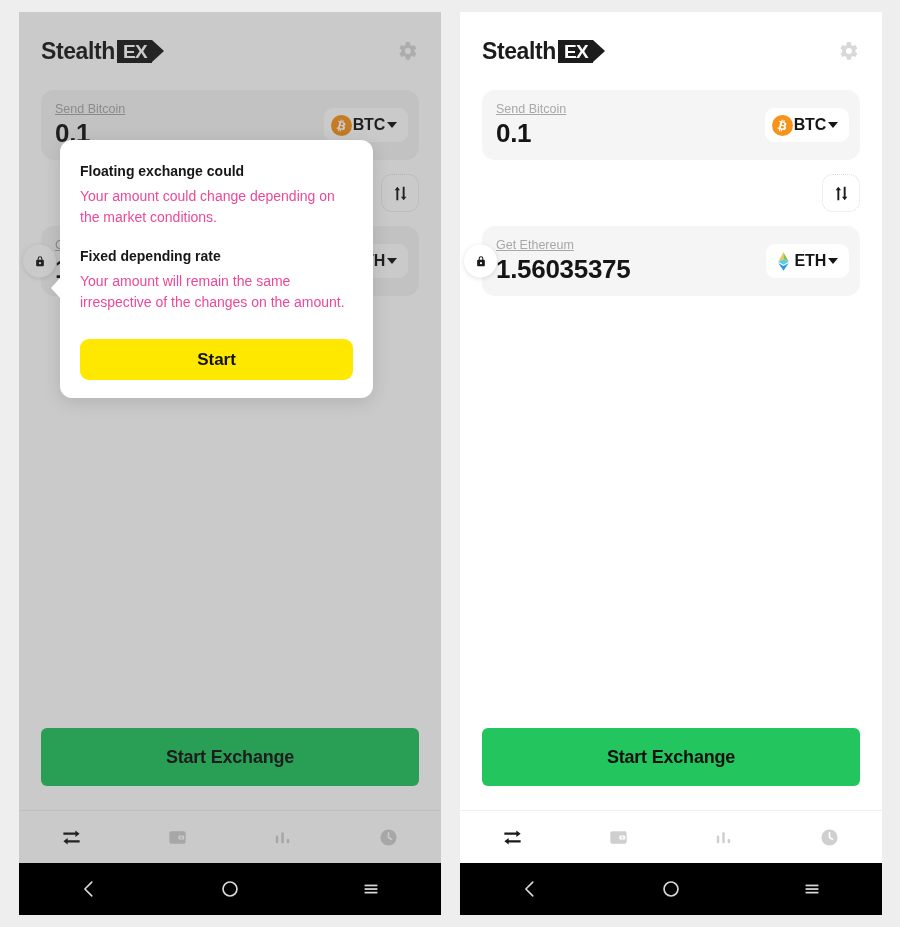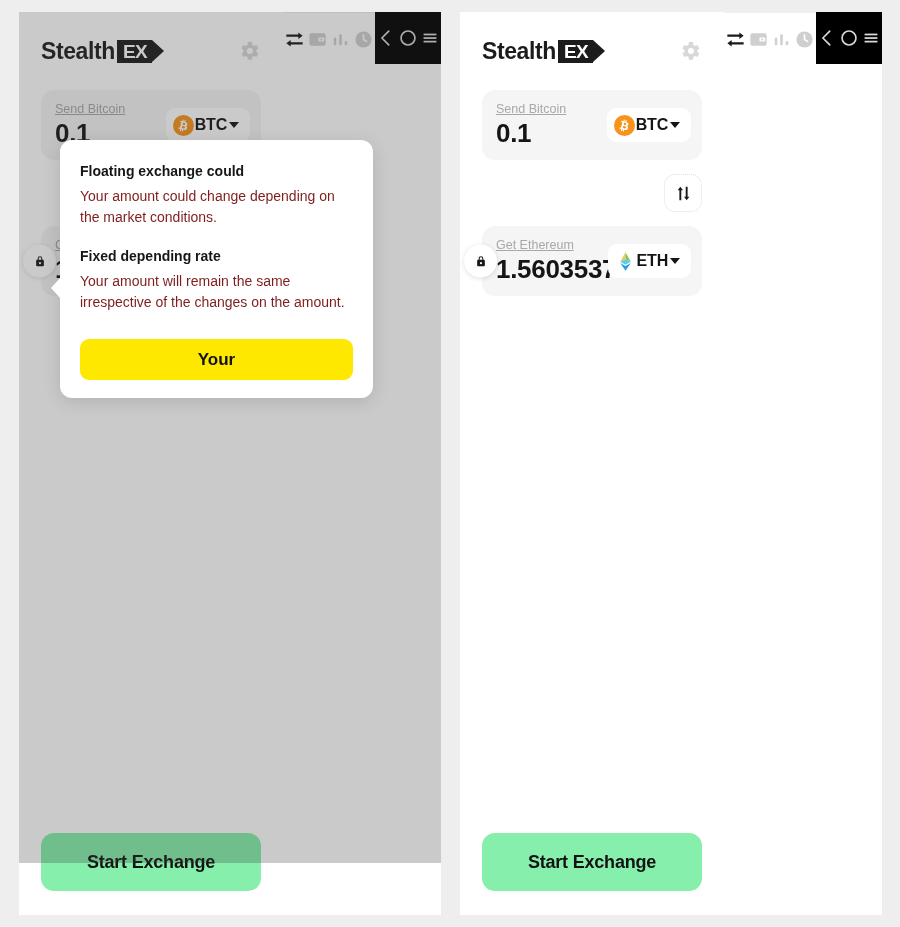--- a/index.html
+++ b/index.html
@@ -20,7 +20,7 @@
     background: #ffffff;
     overflow: hidden;
     display: flex;
-    flex-direction: row;
+    flex-direction: column;
   }
   .phone.left  { left: 19px; }
   .phone.right { left: 460px; }

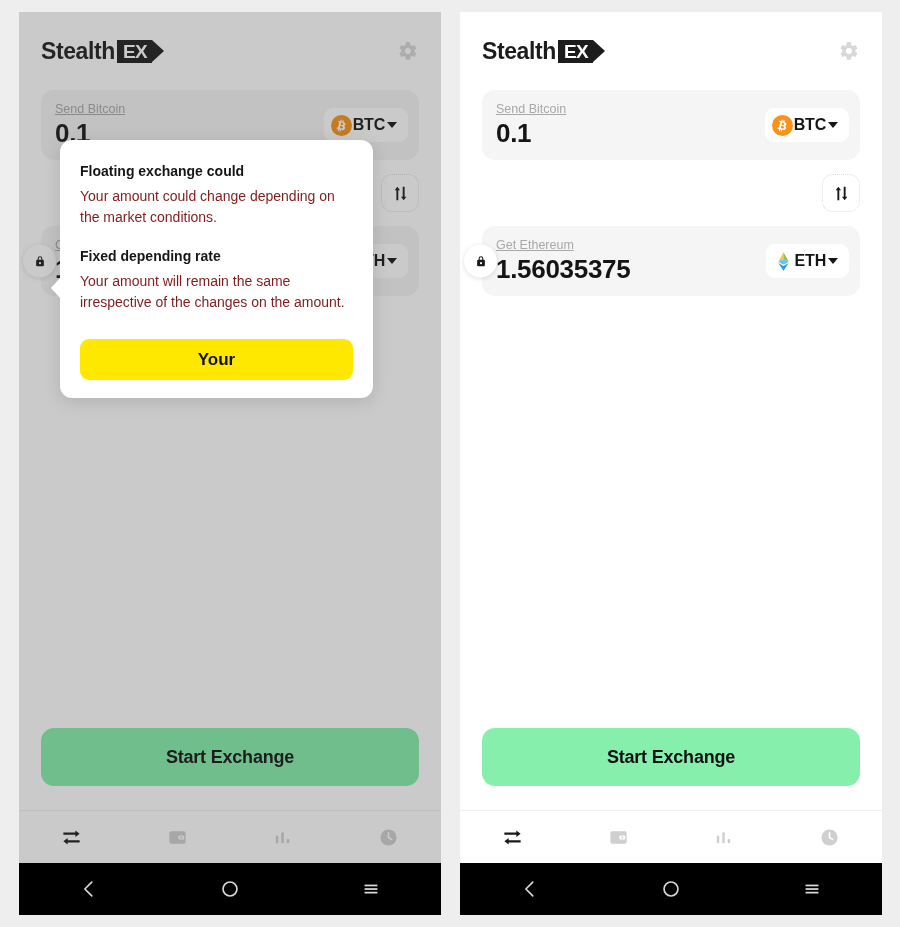--- a/index.html
+++ b/index.html
@@ -252,7 +252,7 @@
   }
   .pop-p {
     font-size: 14px;
-    color: #7f1d1d;
+    color: #ec4899;
     line-height: 21px;
   }
   .pop-group + .pop-group { margin-top: 19px; }

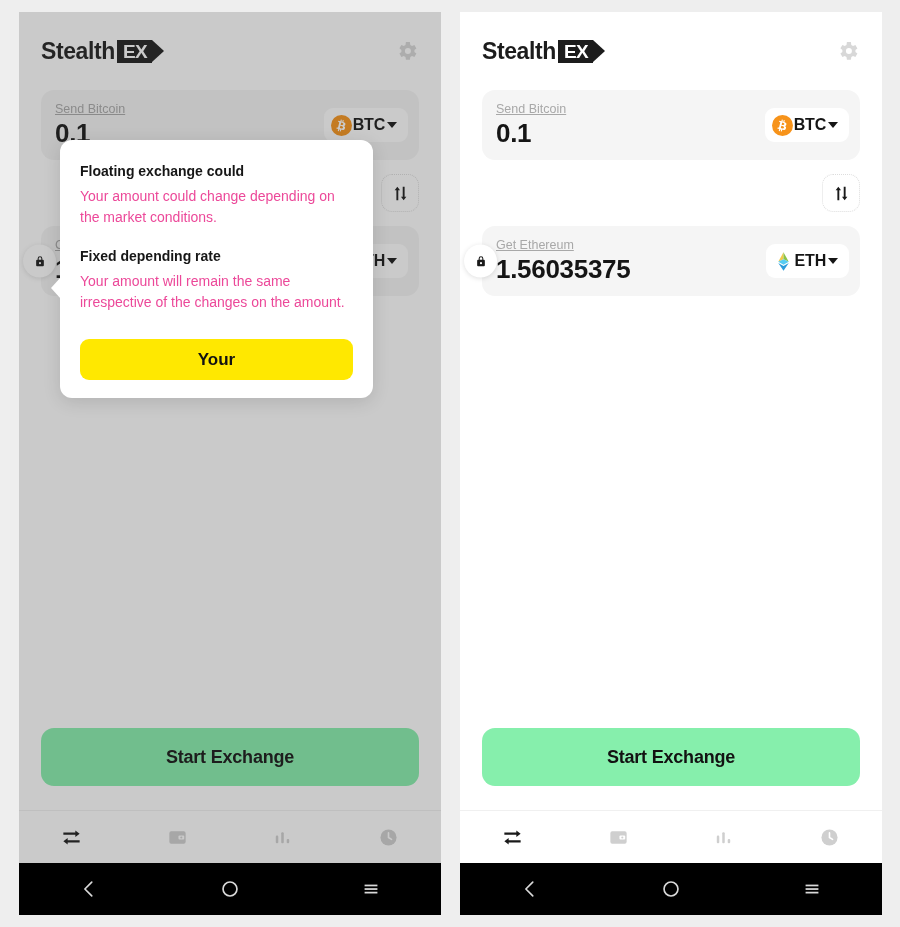--- a/index.html
+++ b/index.html
@@ -400,7 +400,7 @@
         <div class="pop-h">Fixed depending rate</div>
         <div class="pop-p">Your amount will remain the same irrespective of the changes on the amount.</div>
       </div>
-      <button class="pop-btn">Your</button>
+      <button class="pop-btn">Start</button>
     </div>
   </div>
 

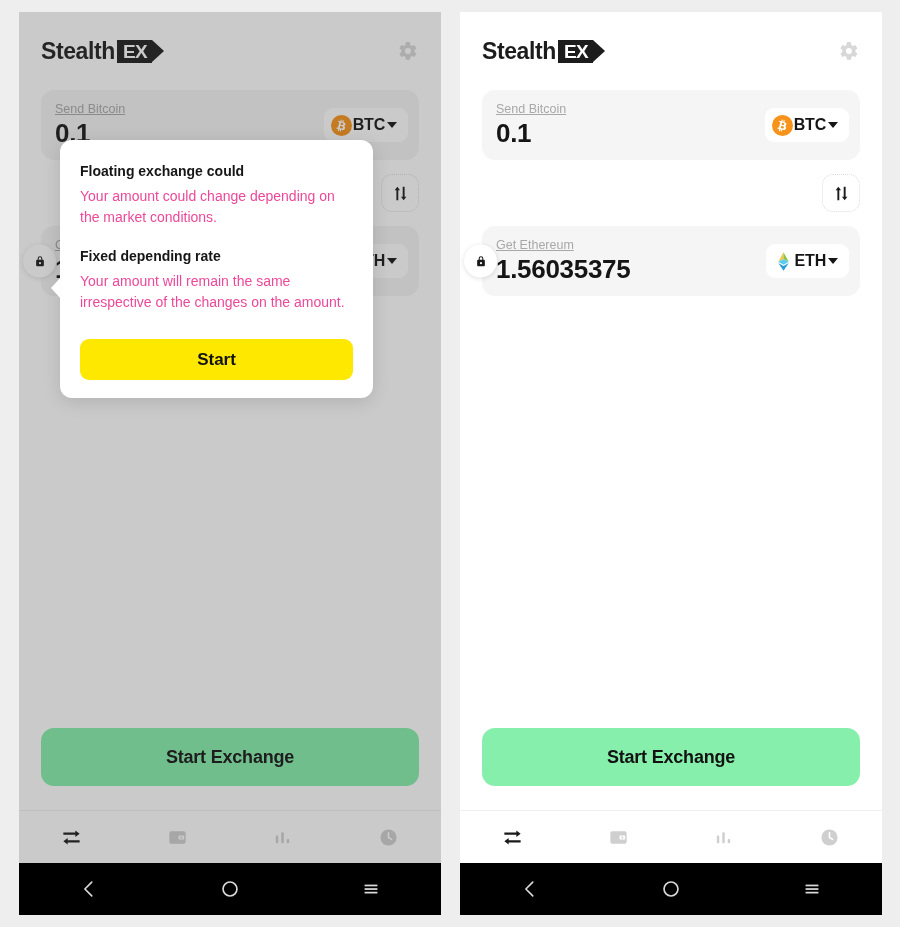--- a/index.html
+++ b/index.html
@@ -163,8 +163,8 @@
   
   .cta {
     height: 58px;
-    border-radius: 13px;
-    background: #86efac;
+    border-radius: 6px;
+    background: #22c55e;
     color: #121212;
     font-size: 18px;
     font-weight: bold;

